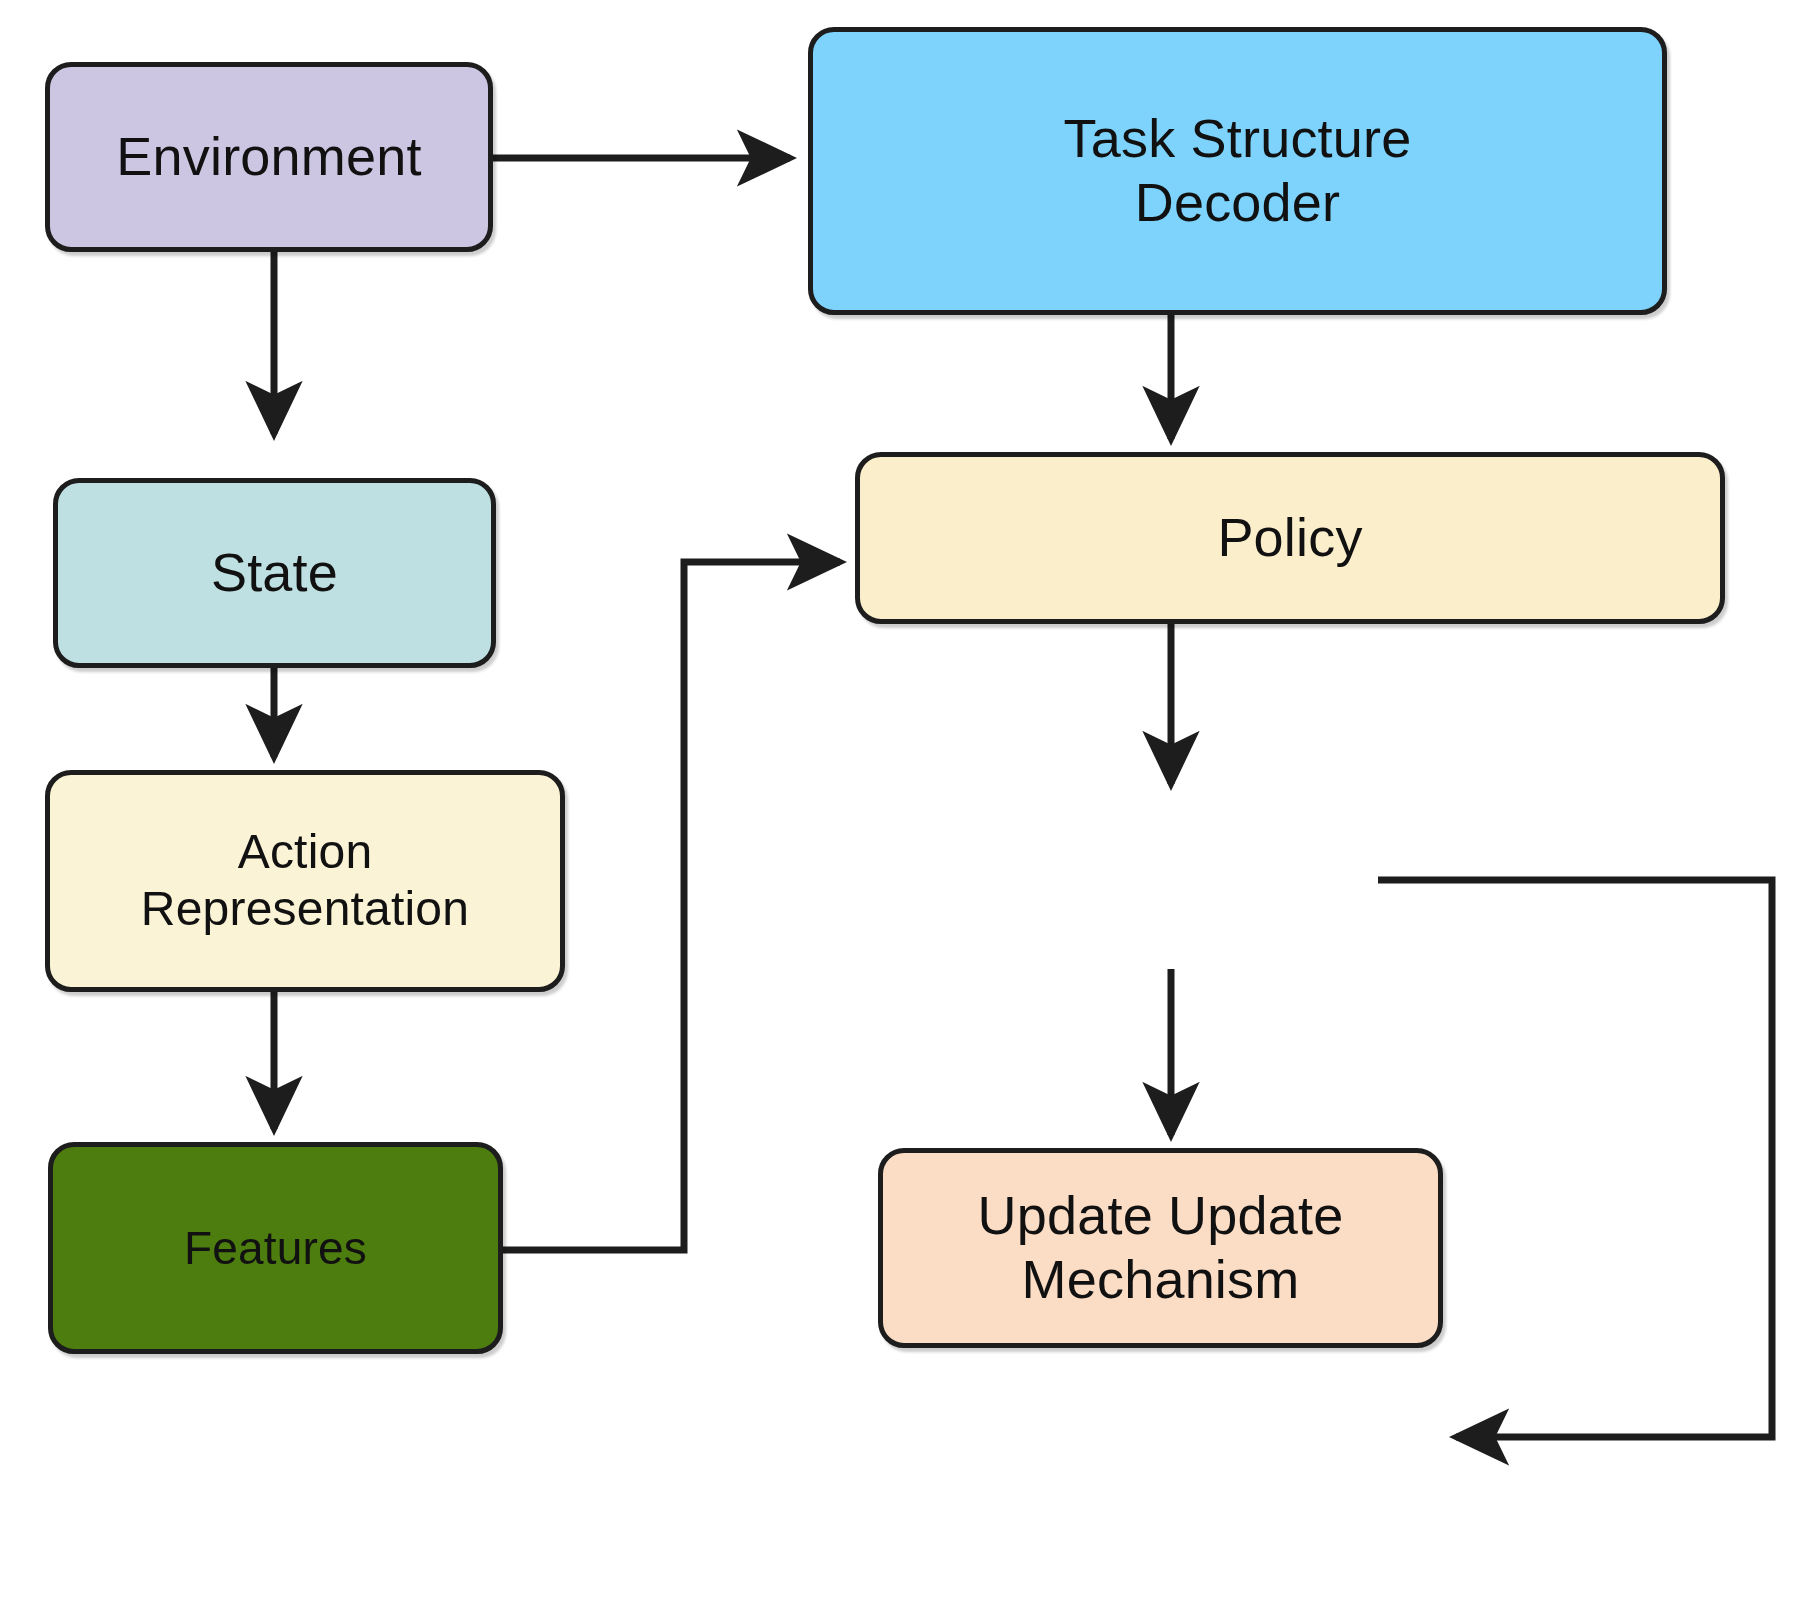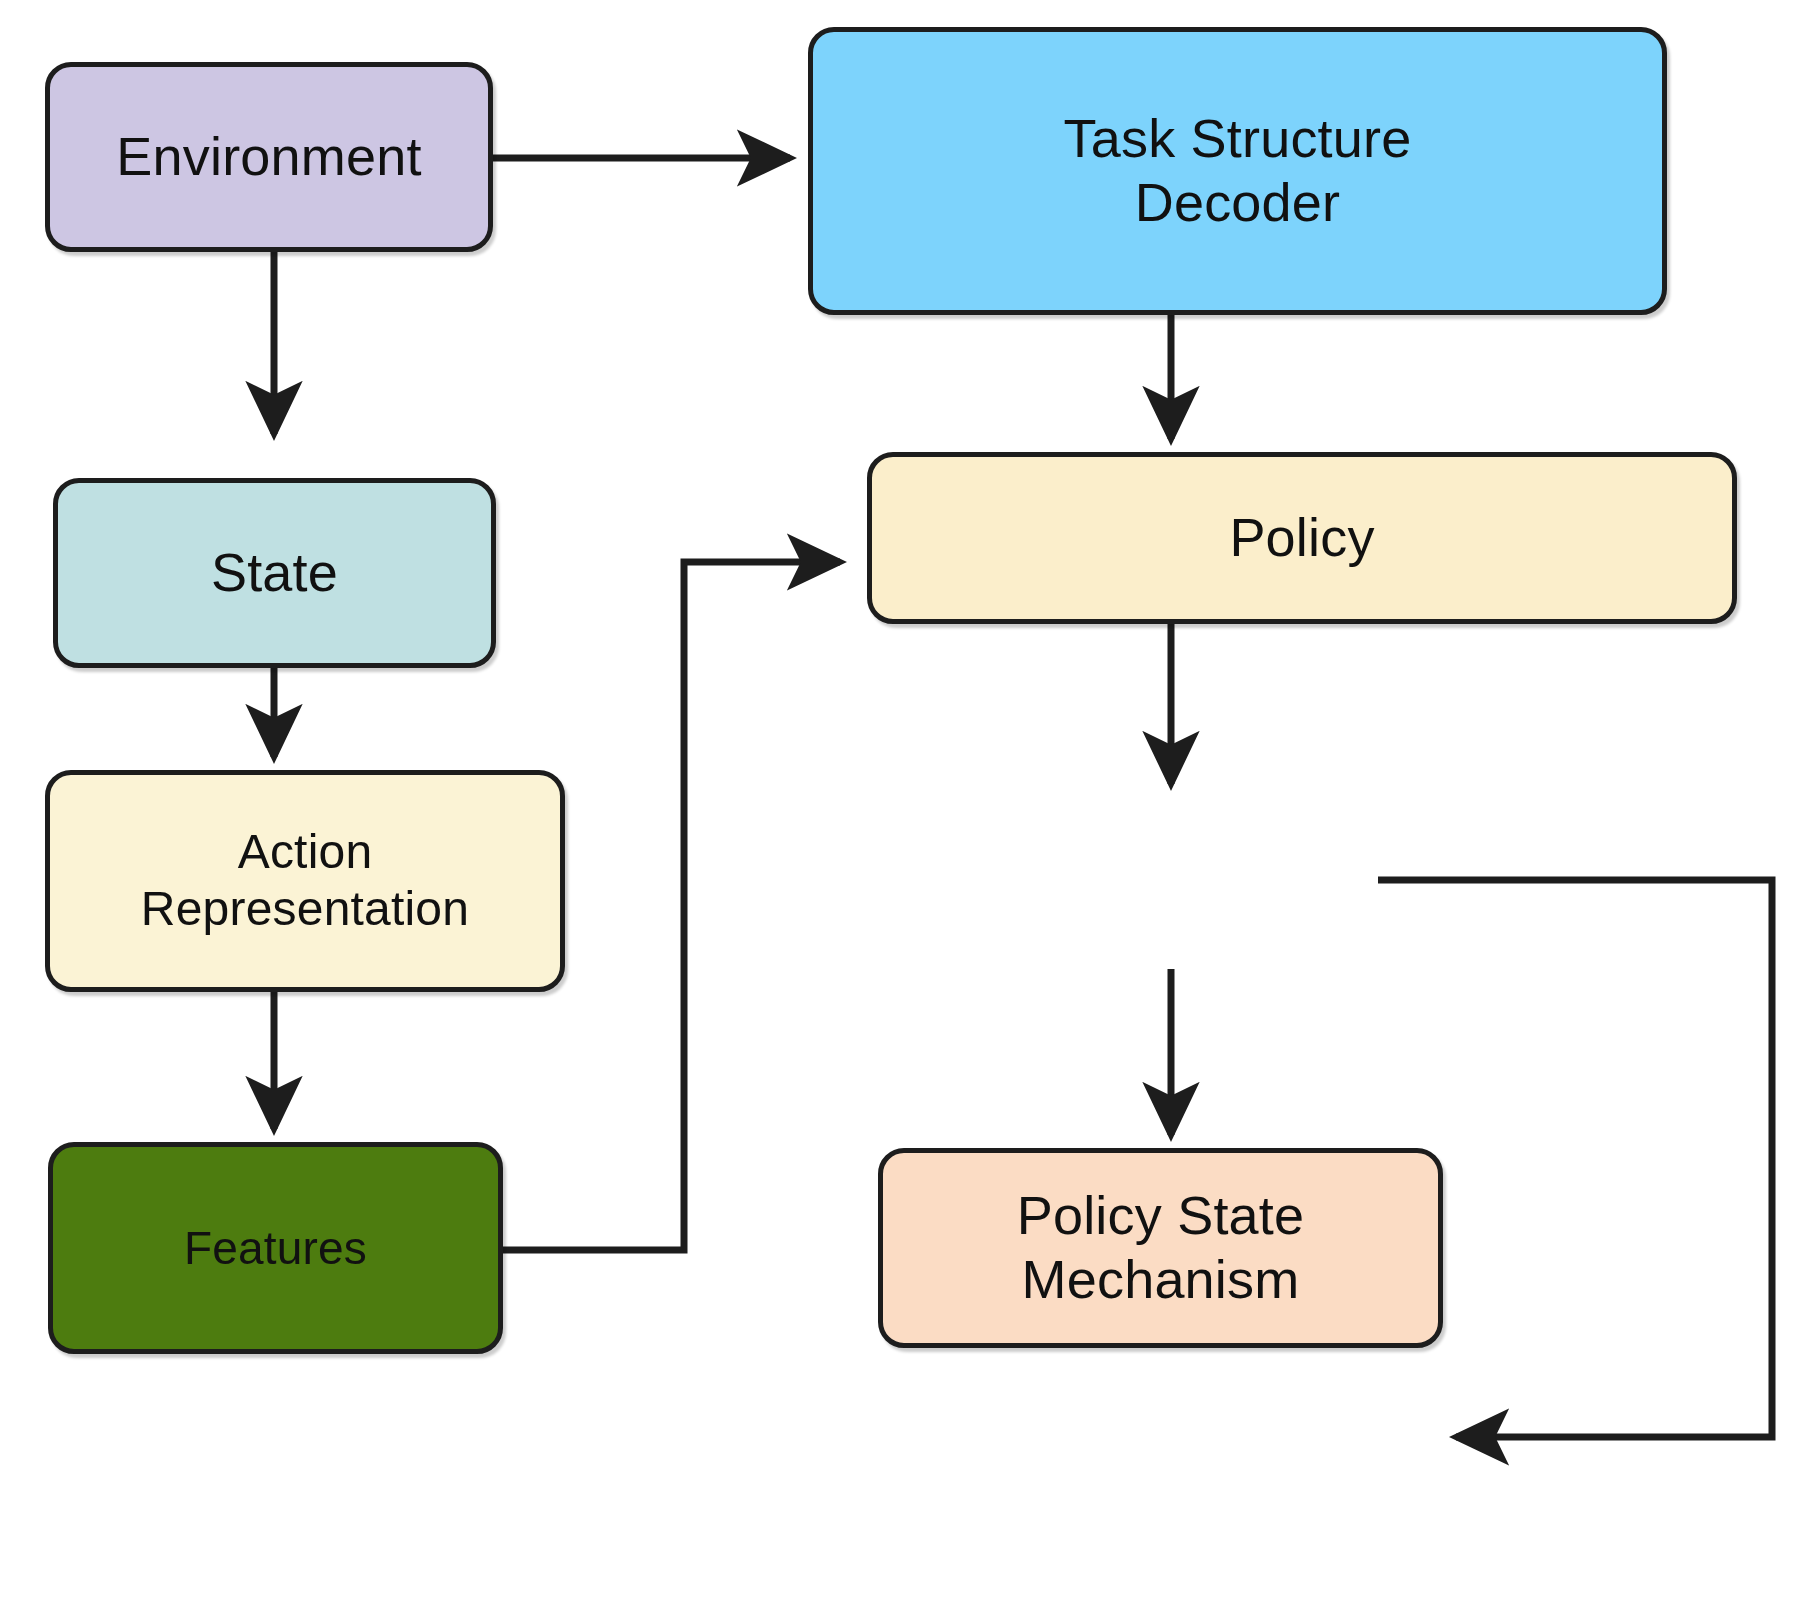--- a/index.html
+++ b/index.html
@@ -91,7 +91,7 @@
     <span class="lbl">State</span>
   </div>
 
-  <div class="node" style="left:855px; top:452px; width:870px; height:172px; background:#fbeecb; font-size:54px;margin-left:12px;">
+  <div class="node" style="left:855px; top:452px; width:870px; height:172px; background:#fbeecb; font-size:54px;">
     <span class="lbl">Policy</span>
   </div>
 

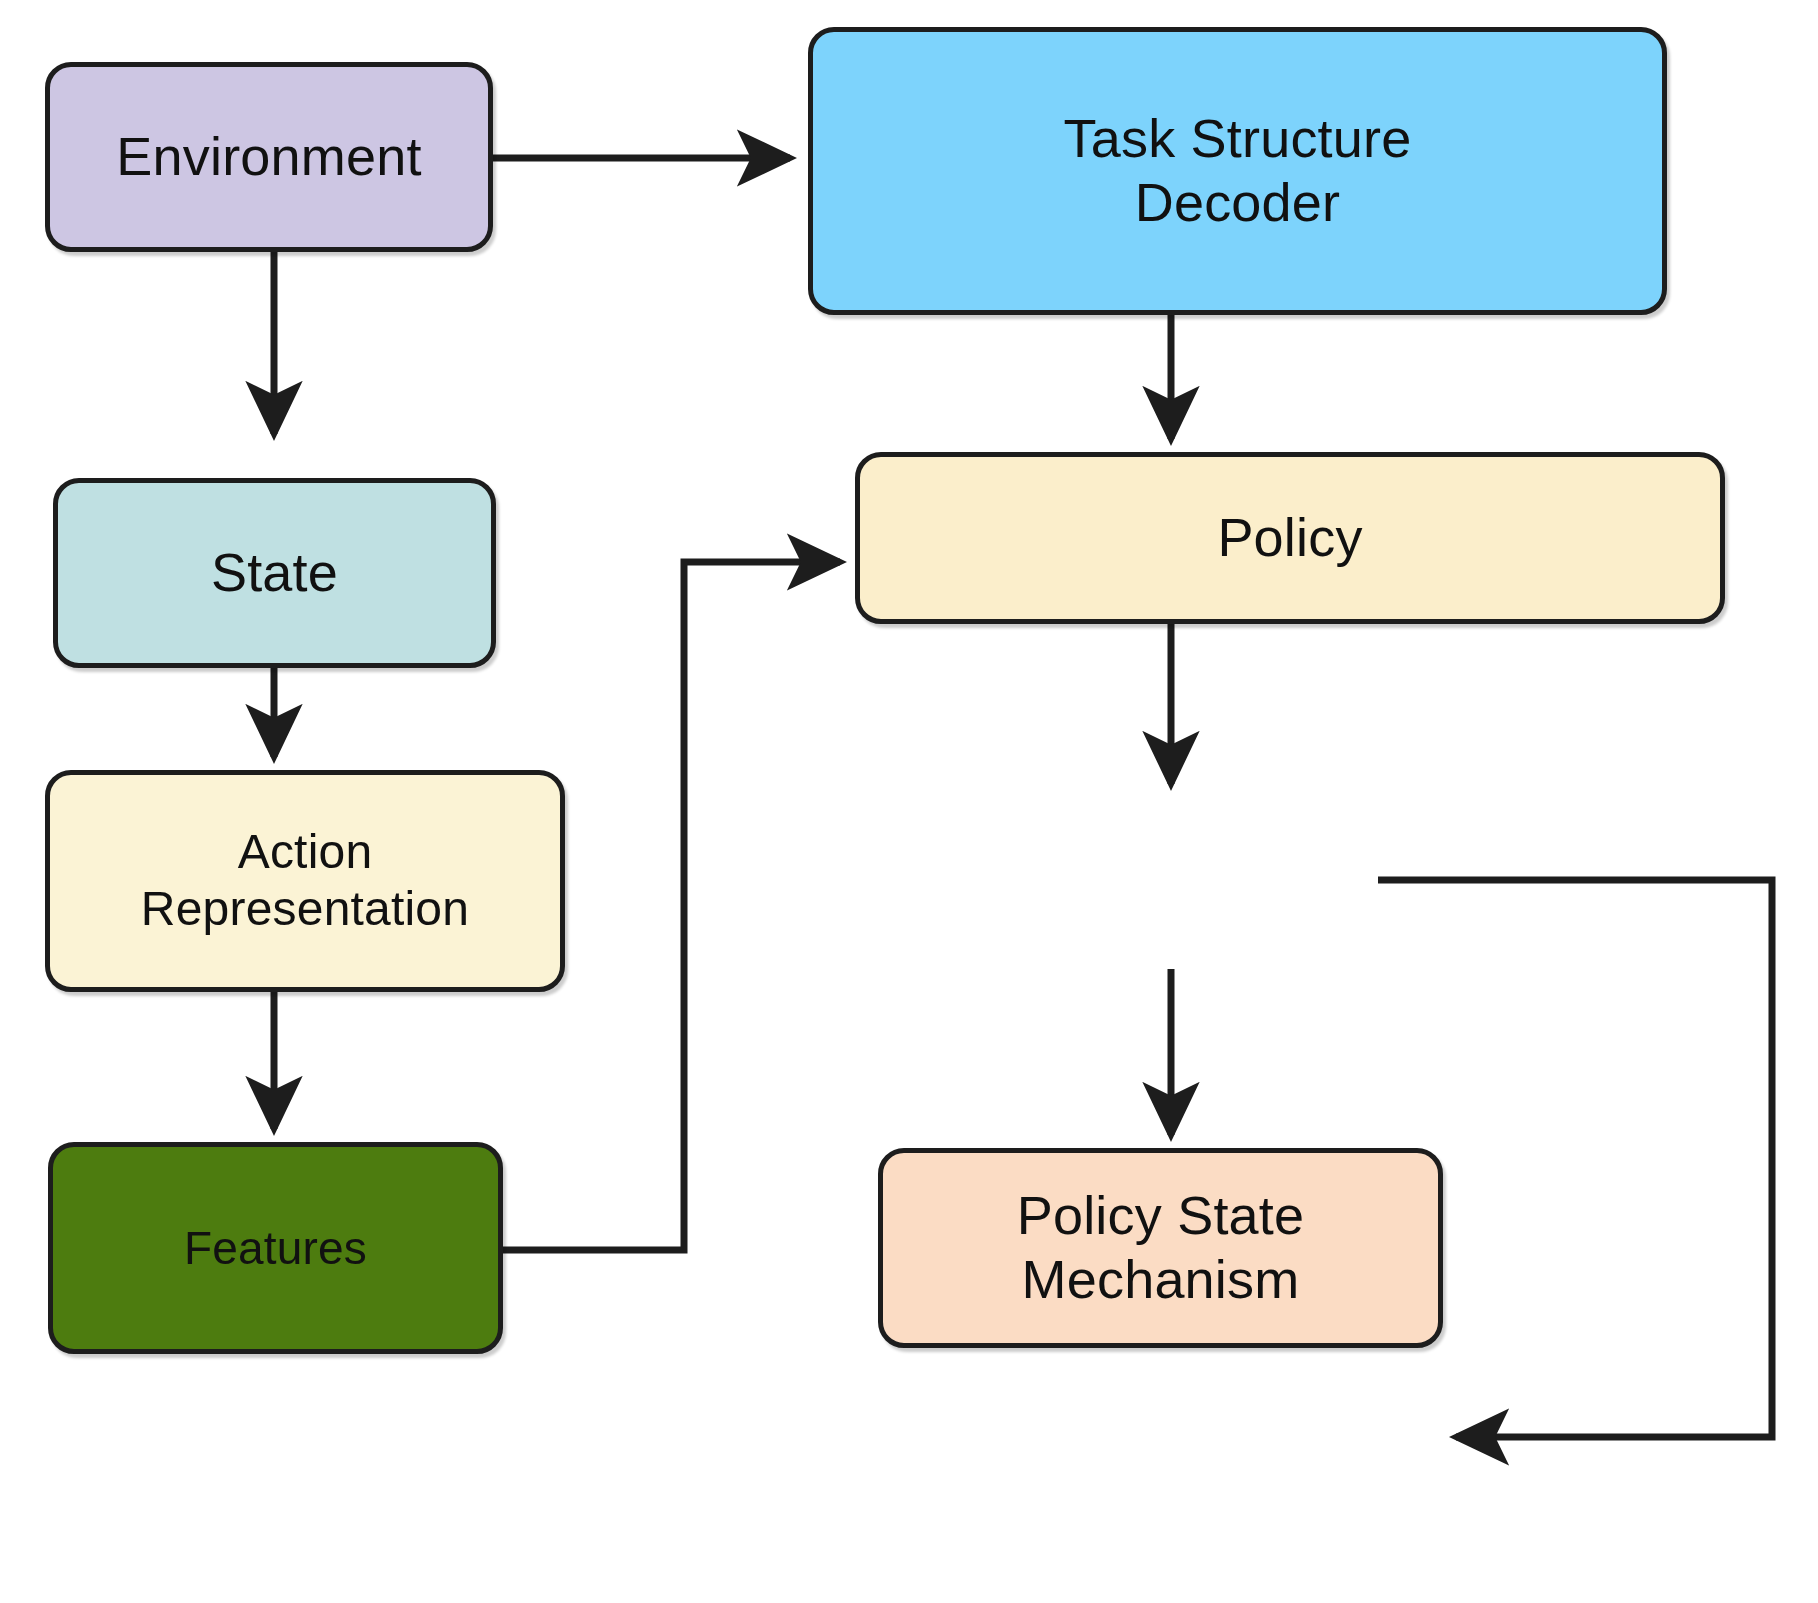--- a/index.html
+++ b/index.html
@@ -106,7 +106,7 @@
   </div>
 
   <div class="node" style="left:878px; top:1148px; width:565px; height:200px; background:#fbdcc4; font-size:54px;">
-    <span class="lbl">Policy State
+    <span class="lbl">Update Update
 Mechanism</span>
   </div>
 

